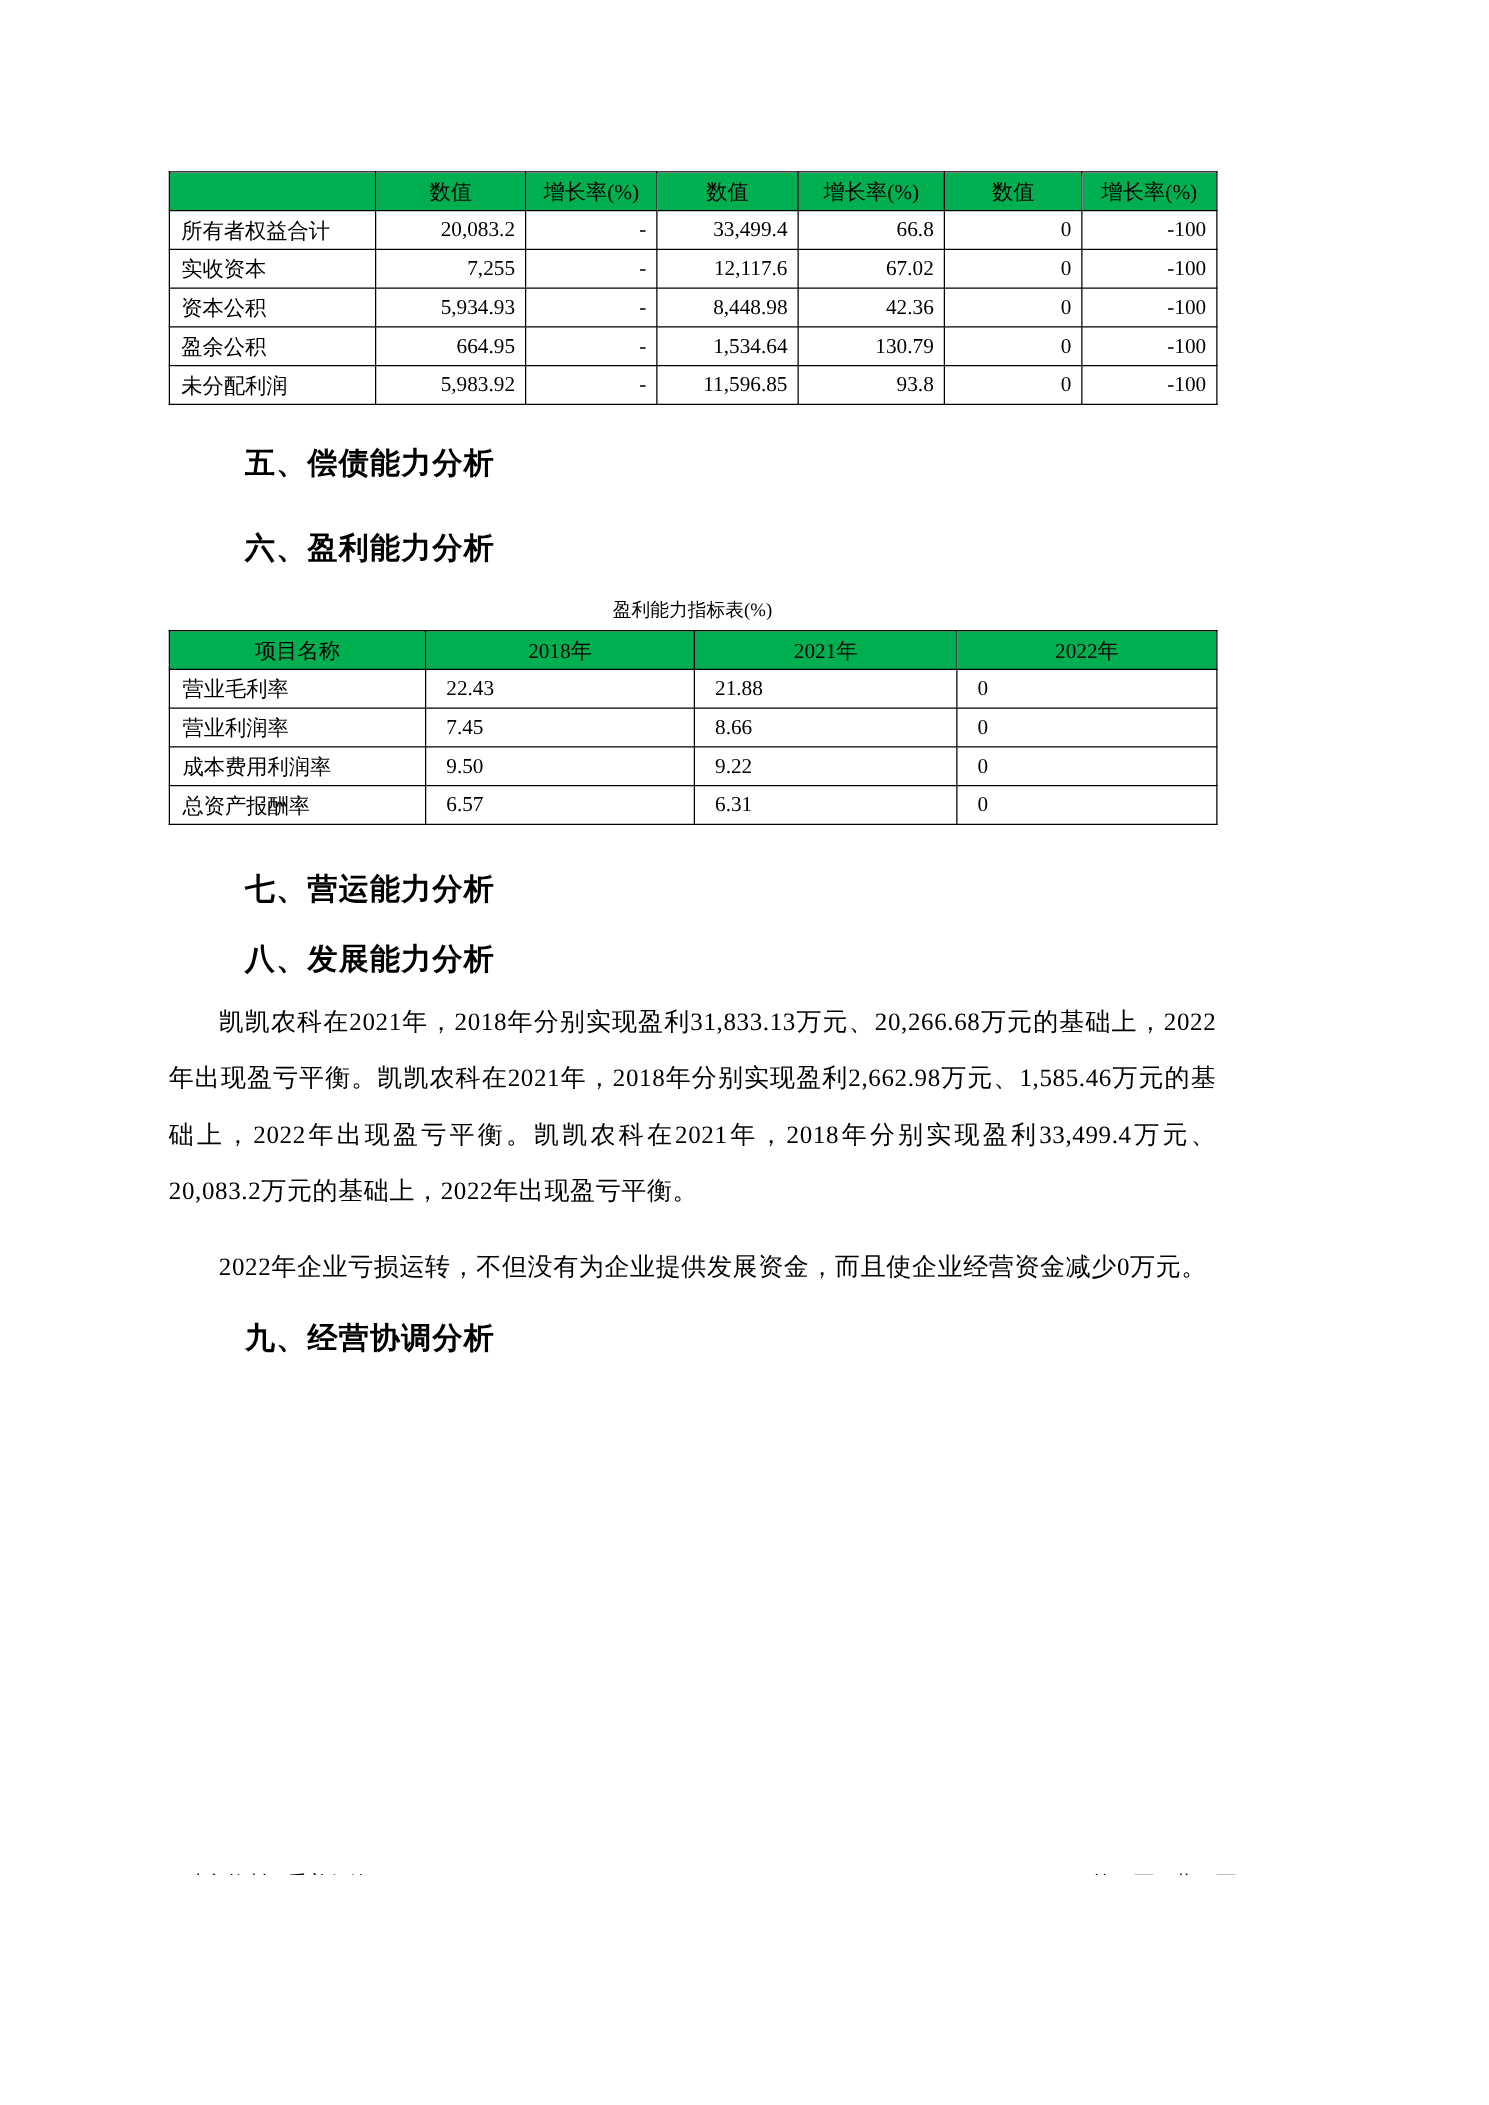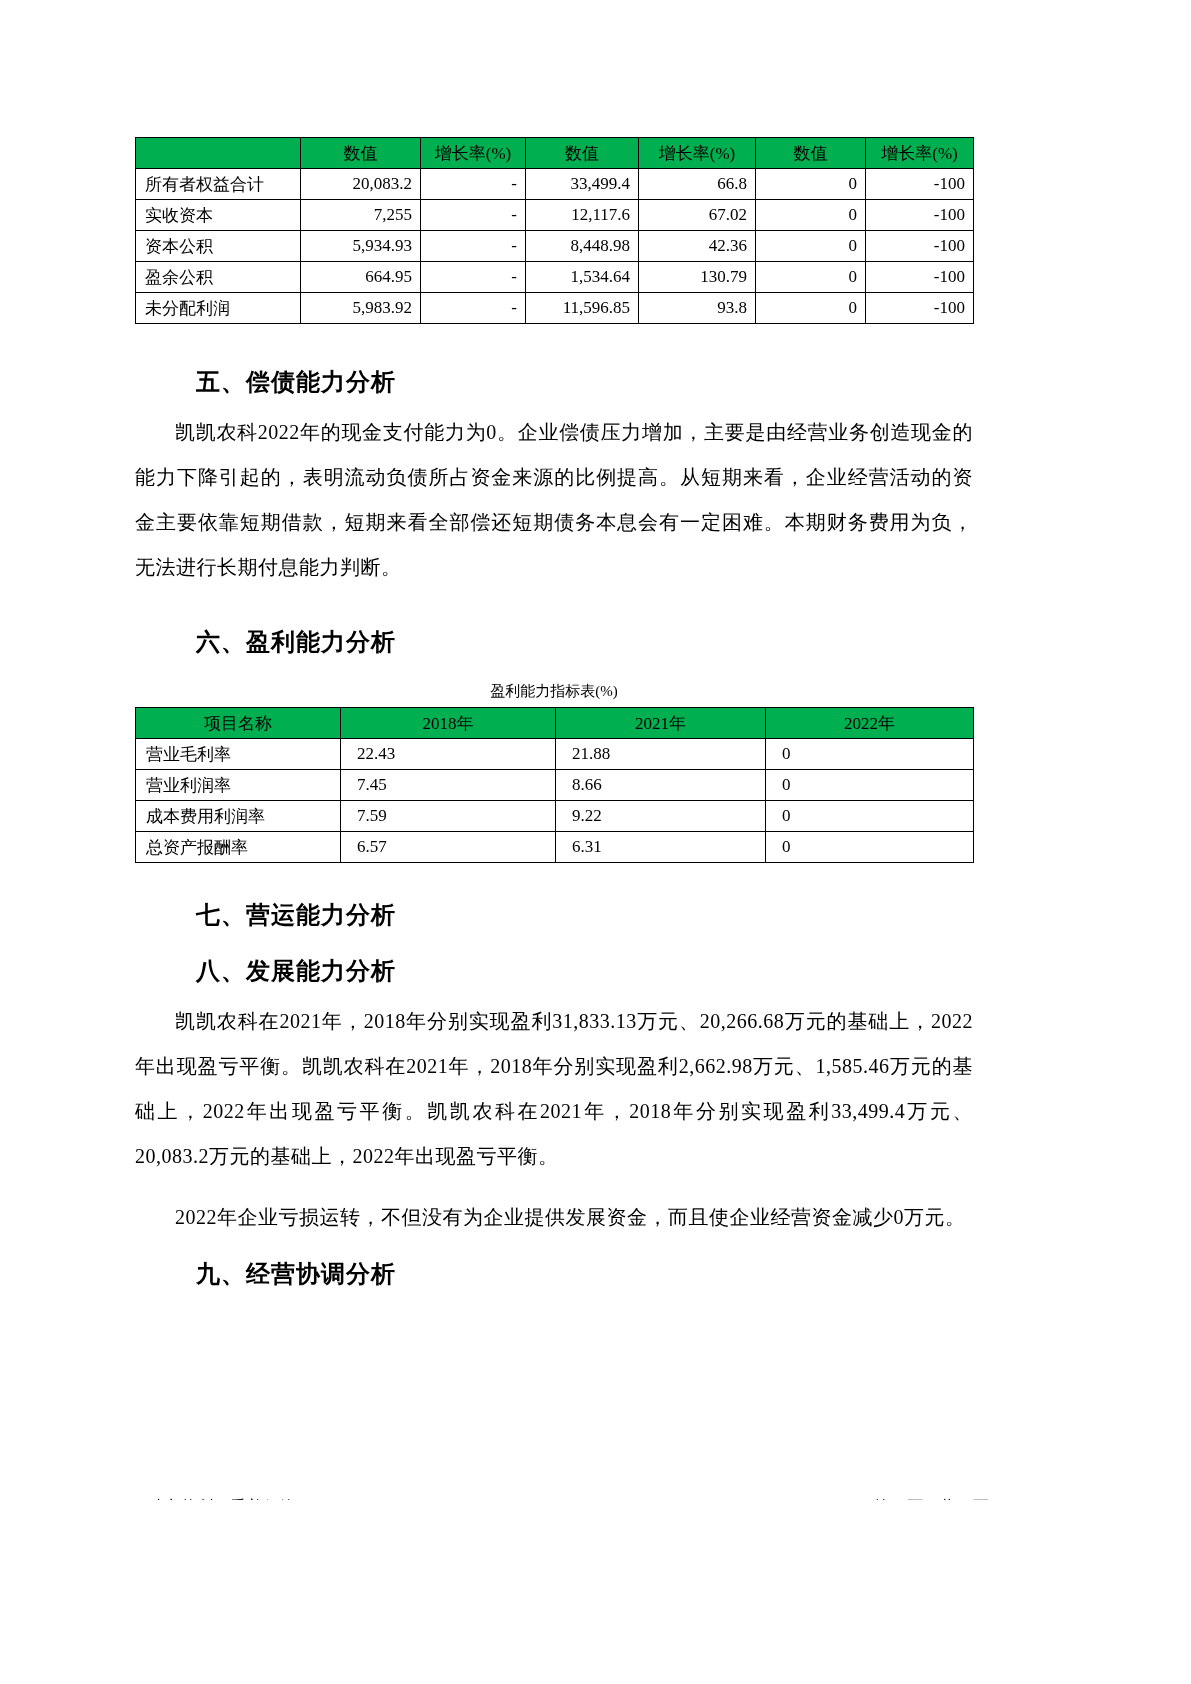--- a/index.html
+++ b/index.html
@@ -40,7 +40,7 @@
     margin-left:61px;
     letter-spacing:1px;
   }
-  .h-s5 { margin-top:42px; }
+  .h-s5 { margin-top:31px; }
   .h-s6 { margin-top:36px; }
   .h-s7 { margin-top:36px; }
   .h-s8 { margin-top:24px; }

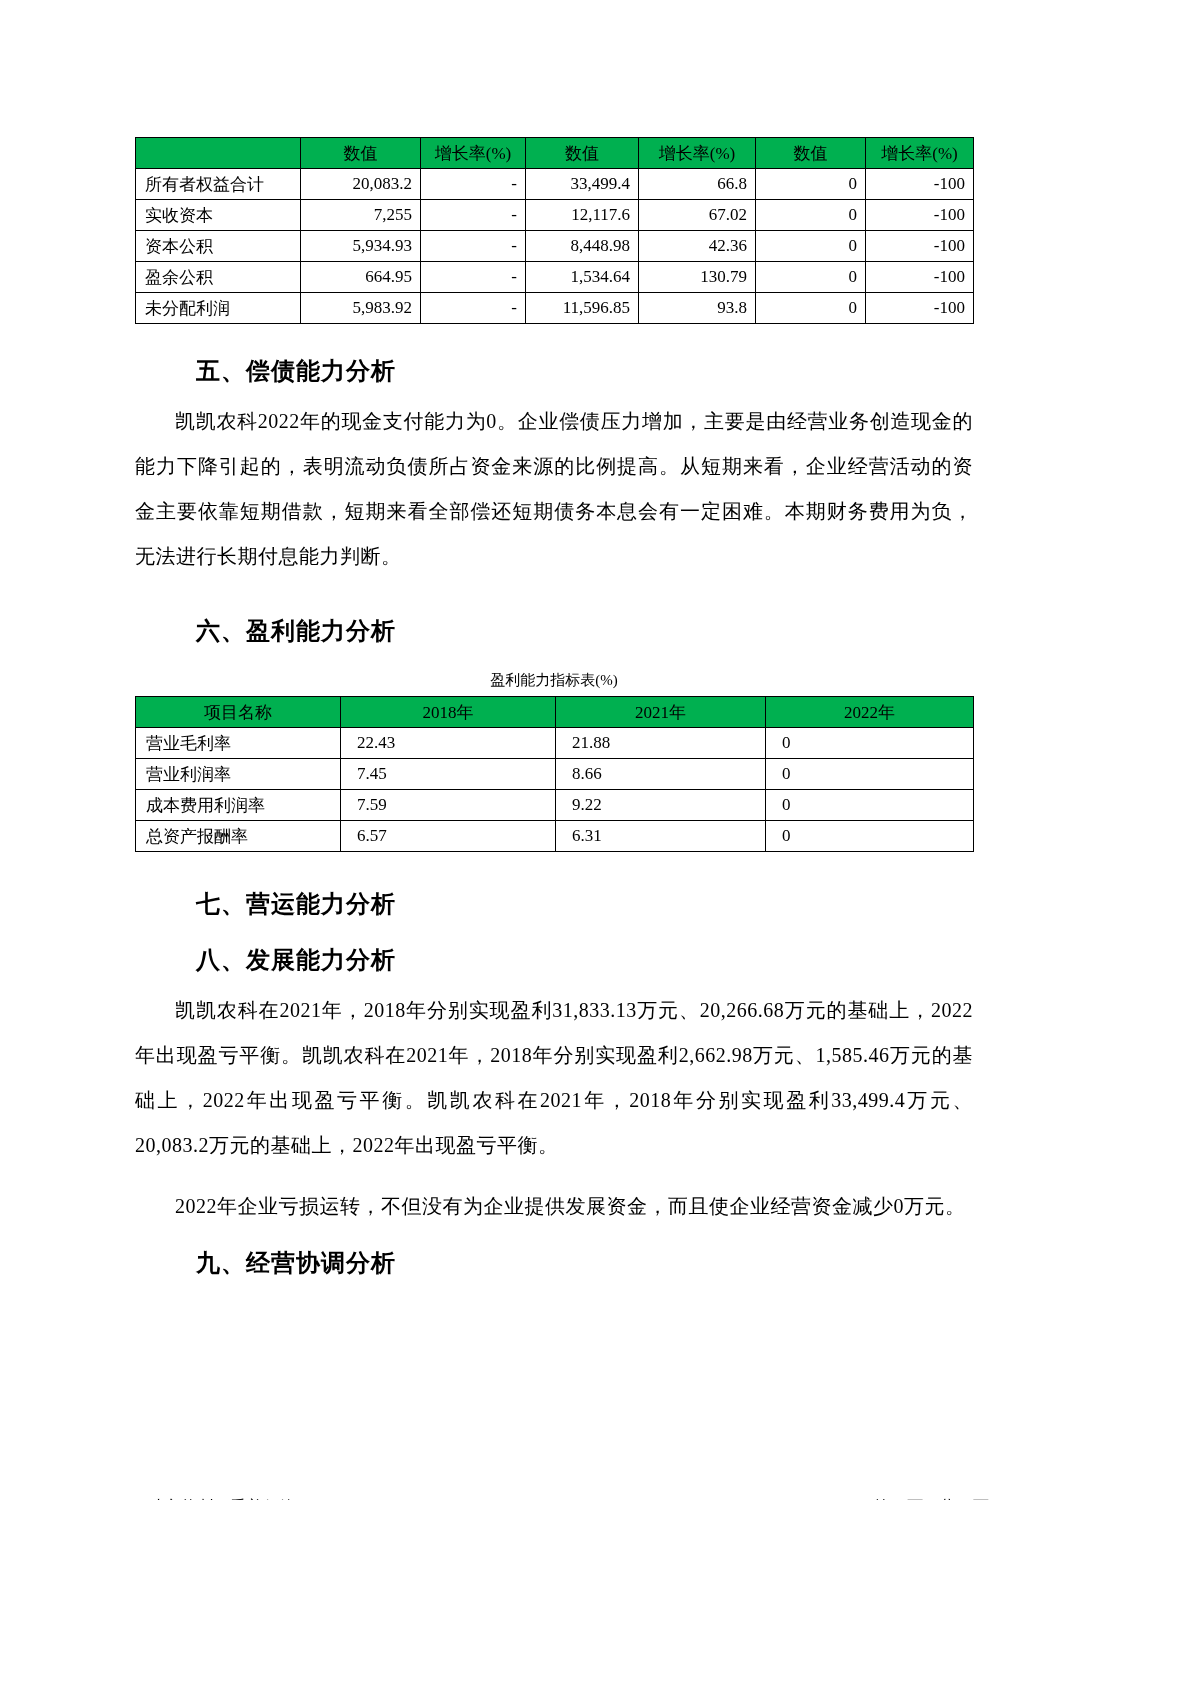--- a/index.html
+++ b/index.html
@@ -151,7 +151,6 @@
     </table>
 
     <h2 class="sec h-s5">五、偿债能力分析</h2>
-    <p class="body p-s5">凯凯农科2022年的现金支付能力为0。企业偿债压力增加，主要是由经营业务创造现金的能力下降引起的，表明流动负债所占资金来源的比例提高。从短期来看，企业经营活动的资金主要依靠短期借款，短期来看全部偿还短期债务本息会有一定困难。本期财务费用为负，无法进行长期付息能力判断。</p>
 
     <h2 class="sec h-s6">六、盈利能力分析</h2>
     <div class="caption">盈利能力指标表(%)</div>

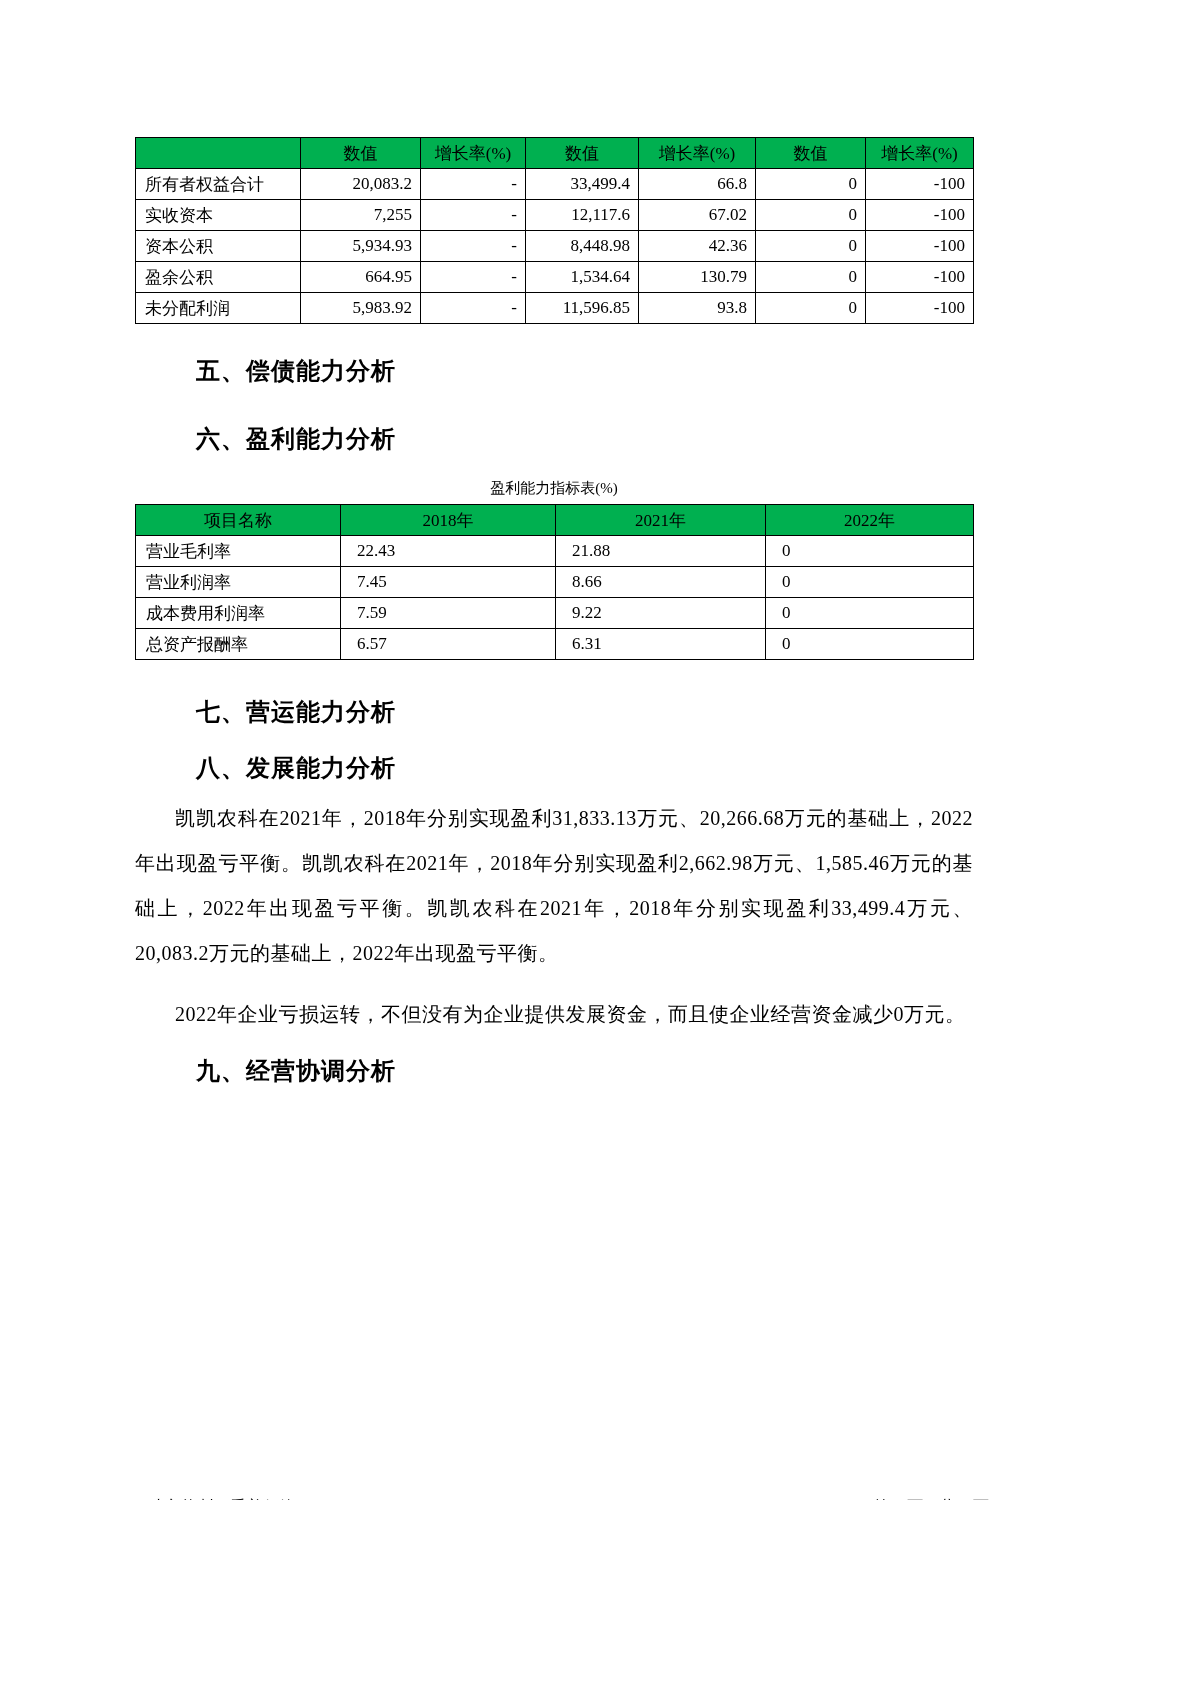--- a/index.html
+++ b/index.html
@@ -185,7 +185,7 @@
         </tr>
         <tr>
           <td class="lbl2">成本费用利润率</td>
-          <td class="val2">7.59</td>
+          <td class="val2">9.50</td>
           <td class="val2">9.22</td>
           <td class="val2">0</td>
         </tr>

